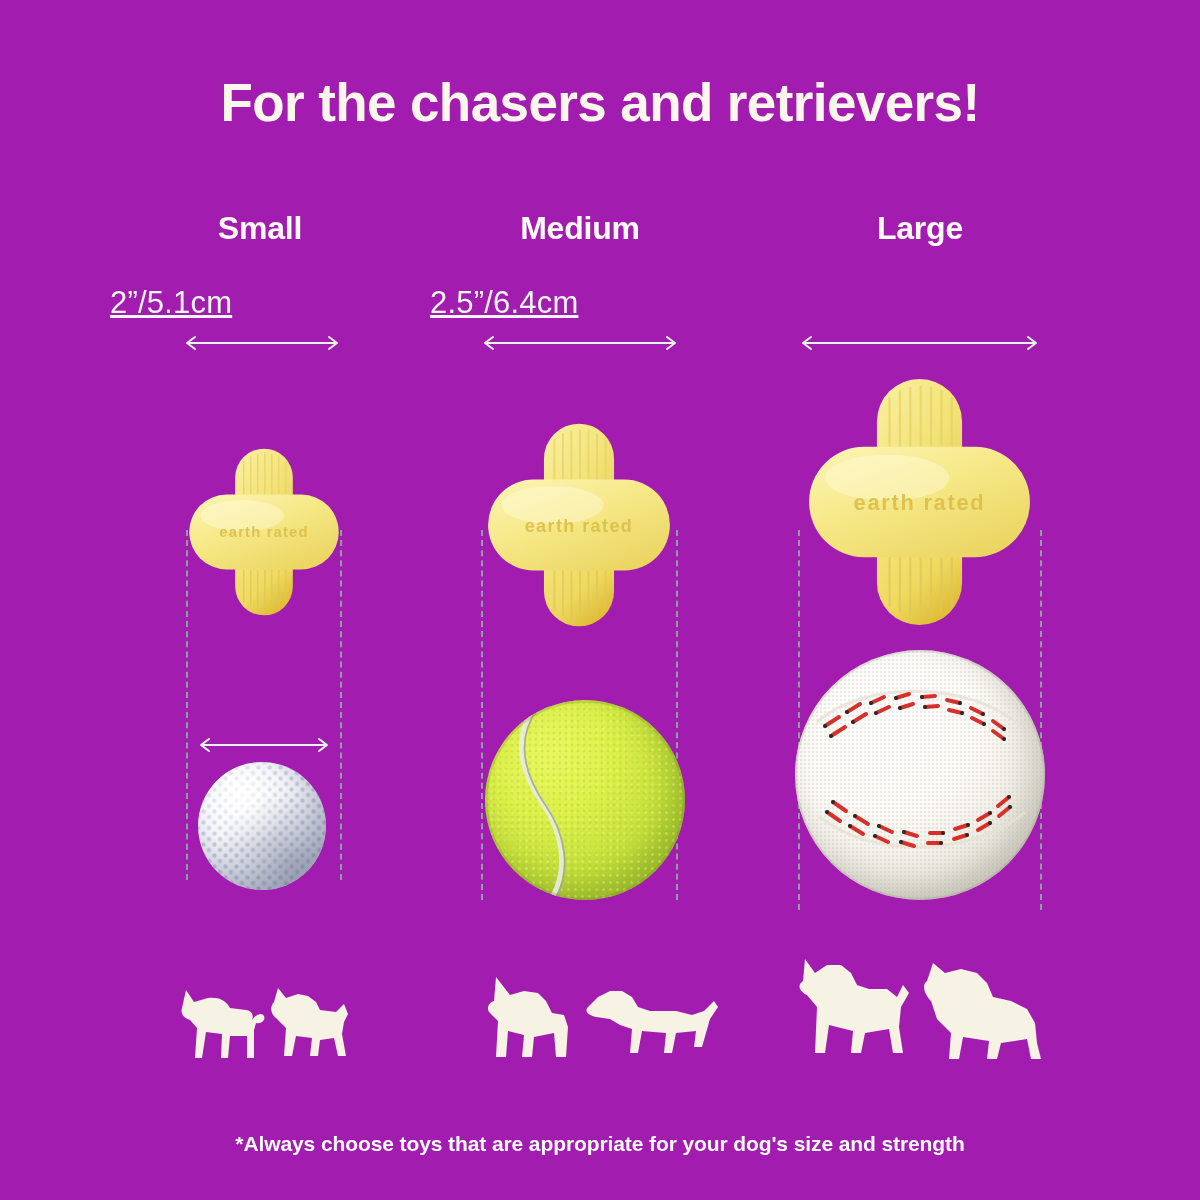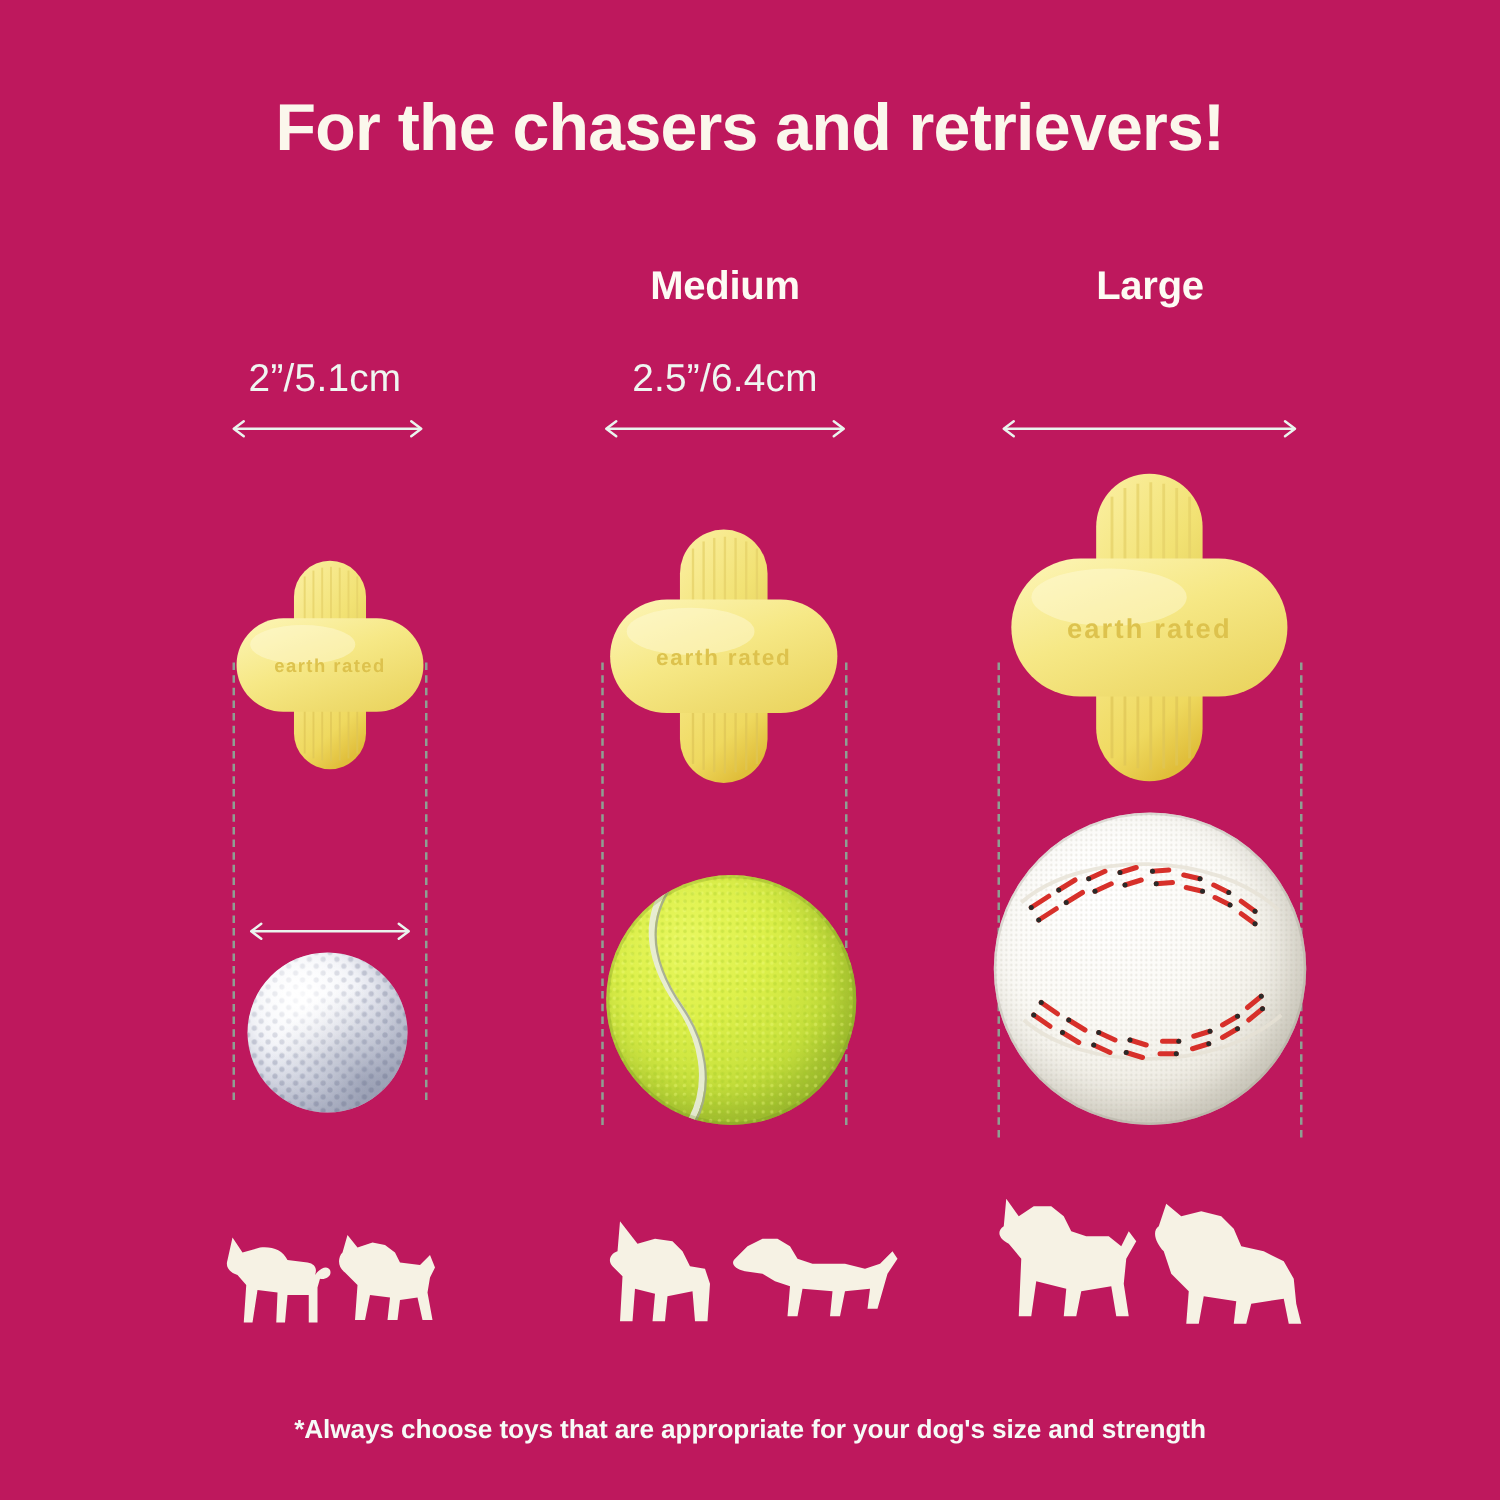--- a/index.html
+++ b/index.html
@@ -19,7 +19,7 @@
     position: relative;
     width: 1200px;
     height: 1200px;
-    background: #be185d;
+    background: #a21caf;
   }
 
   

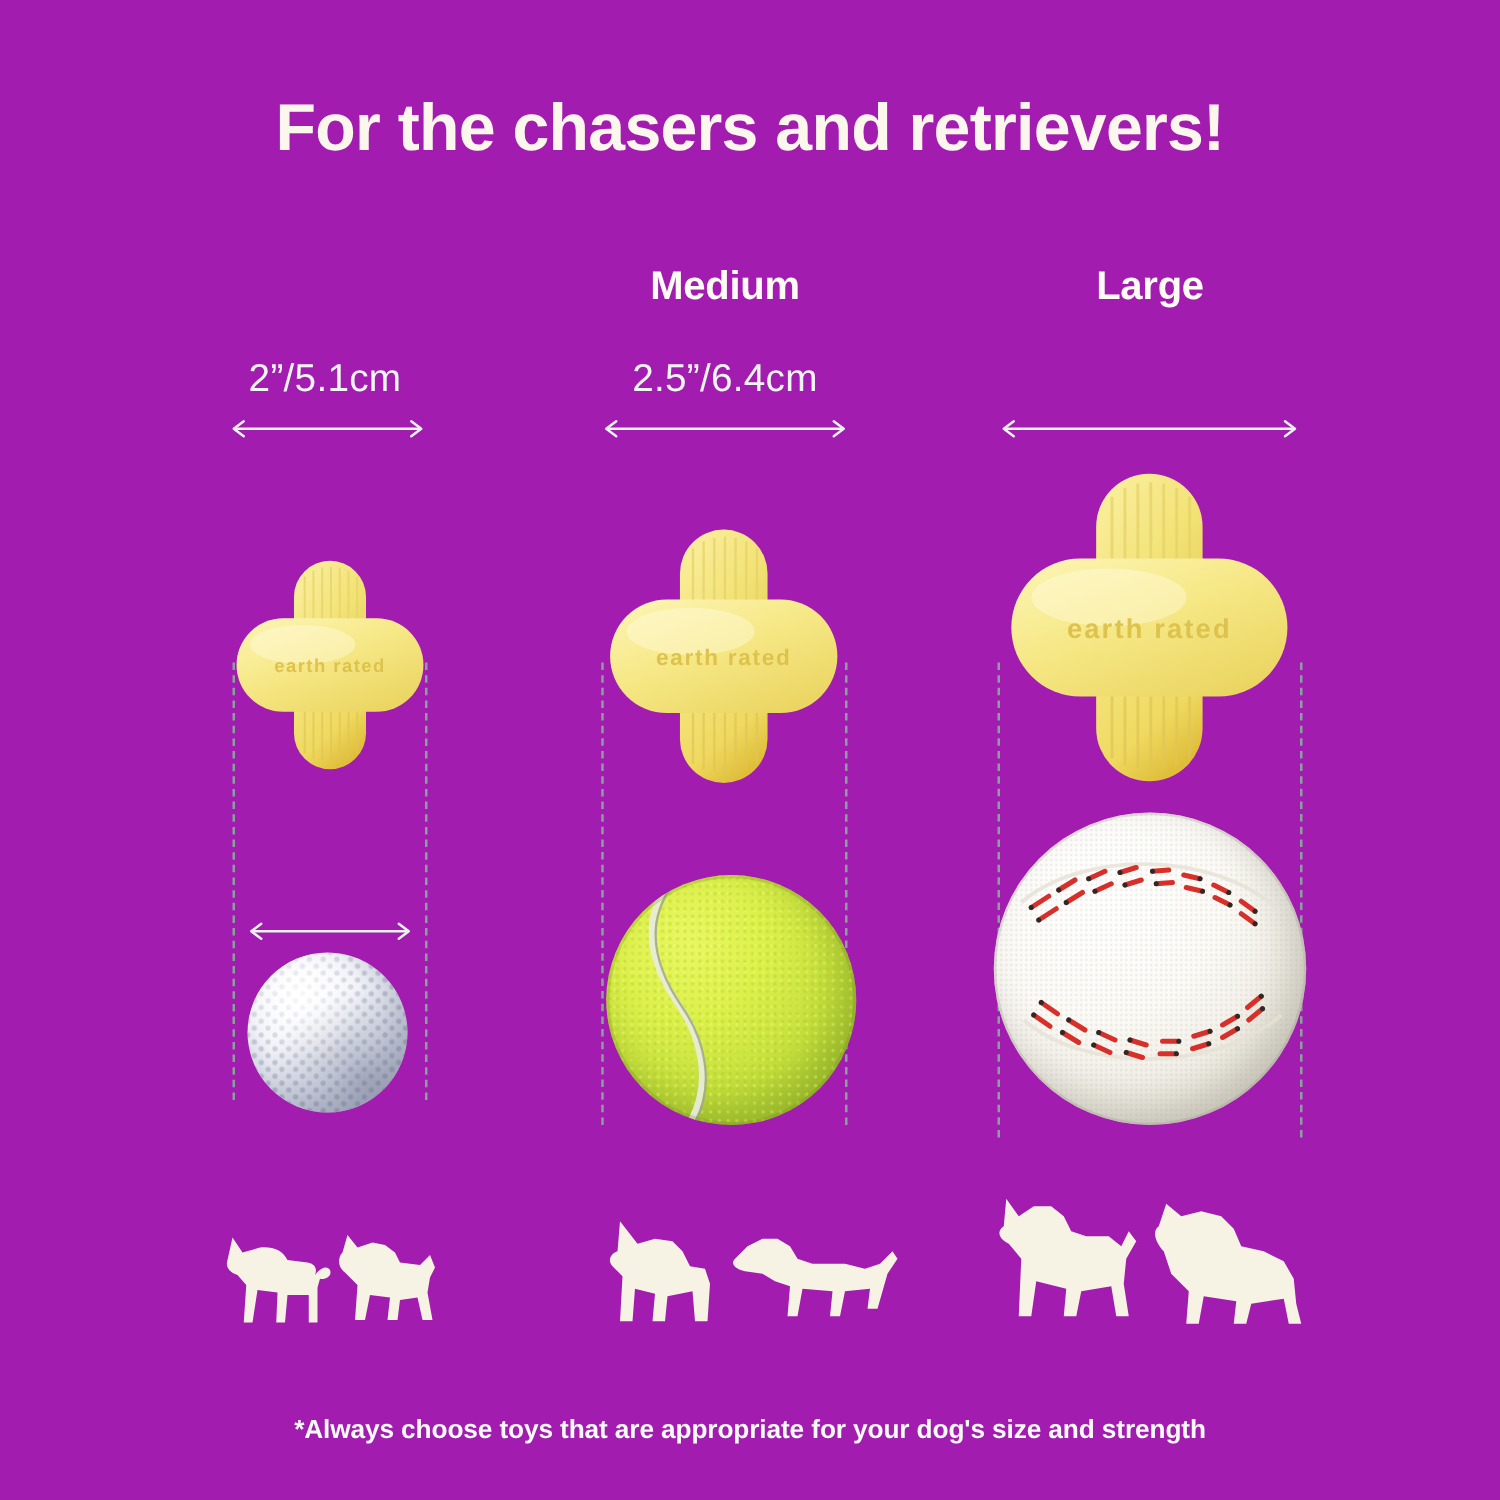--- a/index.html
+++ b/index.html
@@ -163,6 +163,7 @@
 
   <div class="title">For the chasers and retrievers!</div>
 
+  <div class="col-head" style="left:110px; width:300px;">Small</div>
   <div class="col-head" style="left:430px; width:300px;">Medium</div>
   <div class="col-head" style="left:770px; width:300px;">Large</div>
 

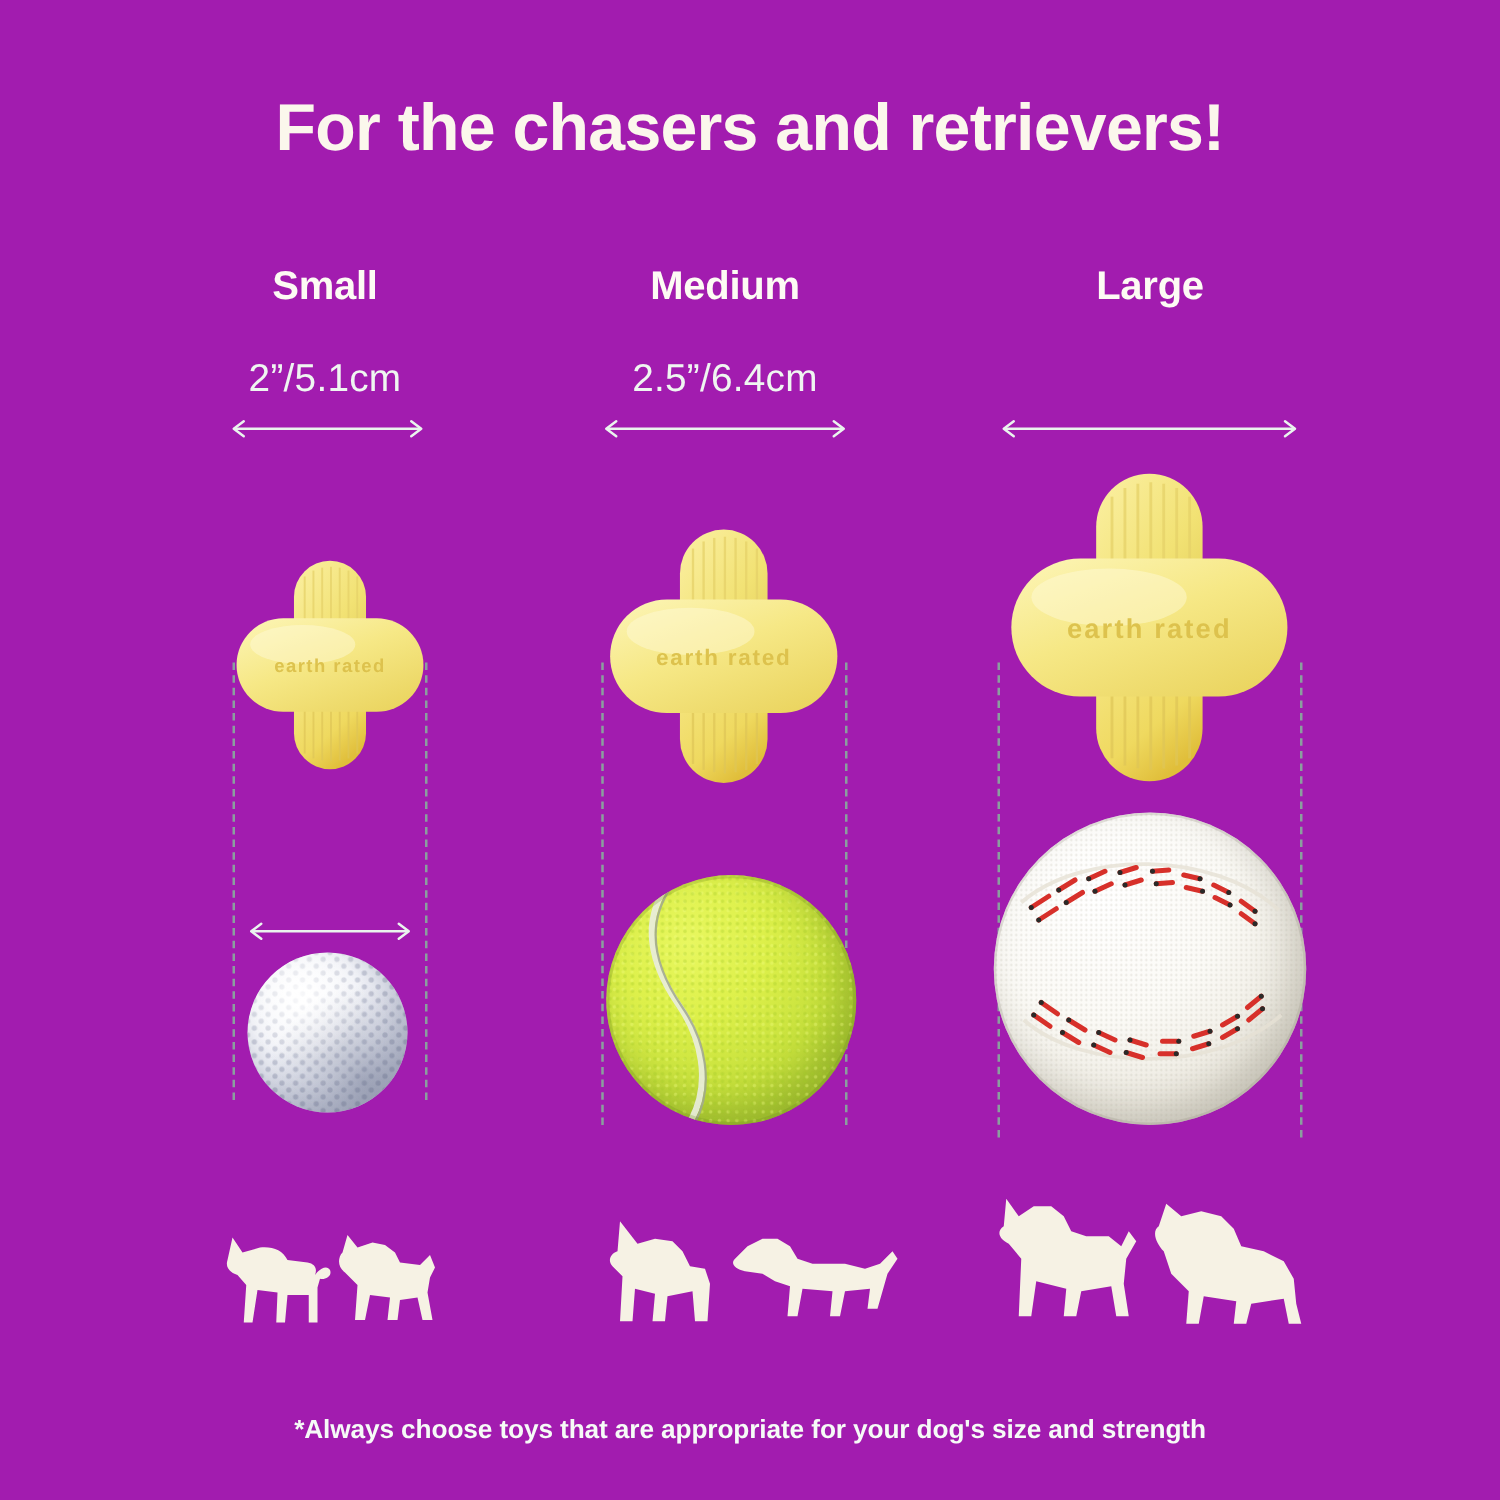--- a/index.html
+++ b/index.html
@@ -49,11 +49,11 @@
   .col-meas {
     position: absolute;
     top: 285px;
-    text-align: center;
     font-size: 31px;
     font-weight: 400;
     color: #EFF6F1;
     letter-spacing: 0.2px;
+    text-decoration: underline;
   }
 
   

